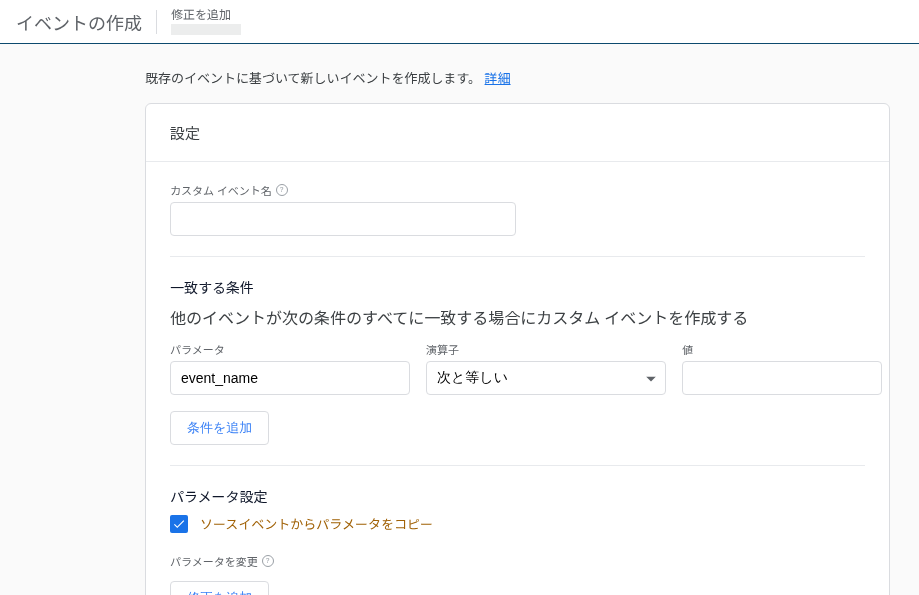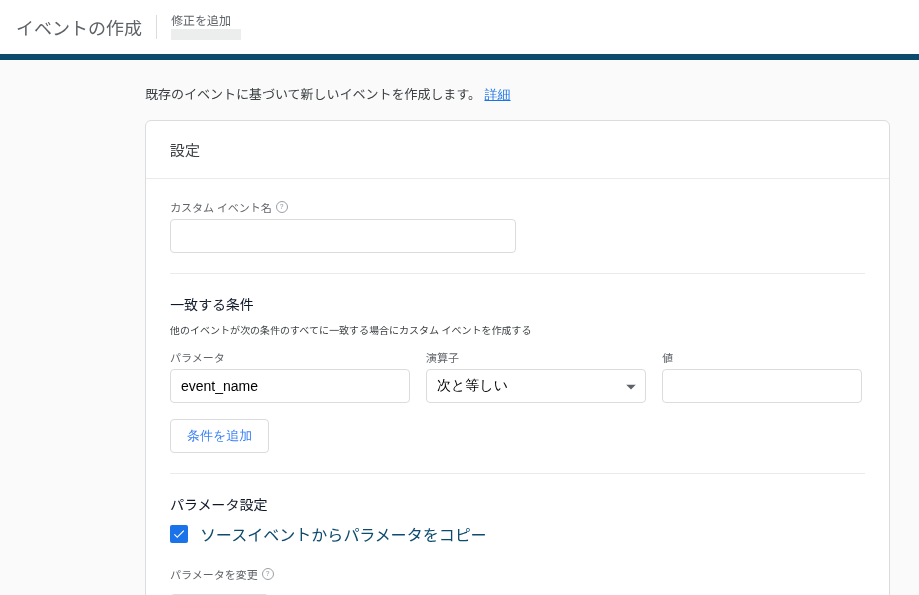--- a/index.html
+++ b/index.html
@@ -14,8 +14,8 @@
       display: flex;
       align-items: center;
       background: #fff;
-      border-bottom: 6px solid #0c4a6e;
-      height: 60px;
+      border-bottom: 1px solid #0c4a6e;
+      height: 44px;
       padding: 4px 16px;
     }
     .header-title {

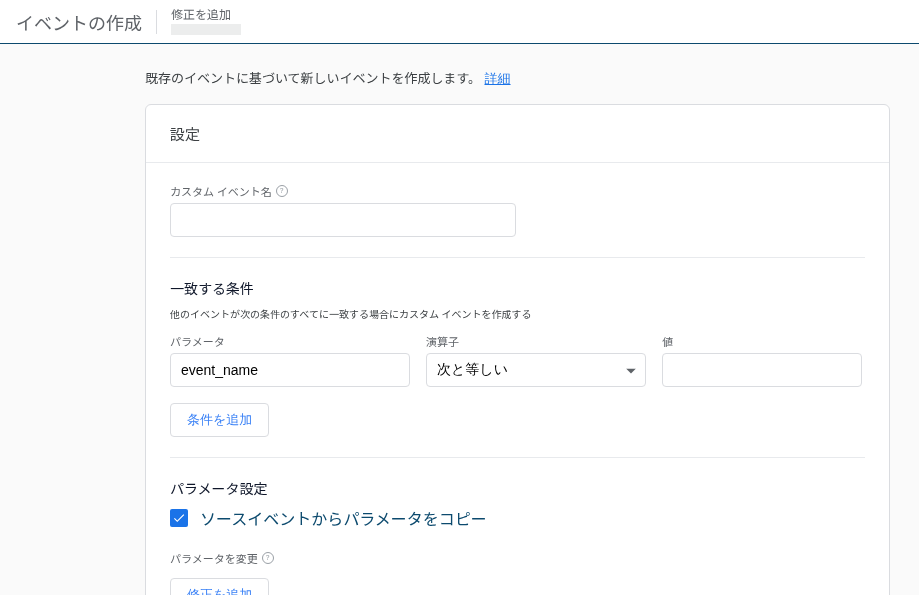--- a/index.html
+++ b/index.html
@@ -55,7 +55,6 @@
     .intro a {
       color: #1a73e8;
       text-decoration: underline;
-      font-family: Liberation Serif, serif;
     }
     .card {
       width: 745px;

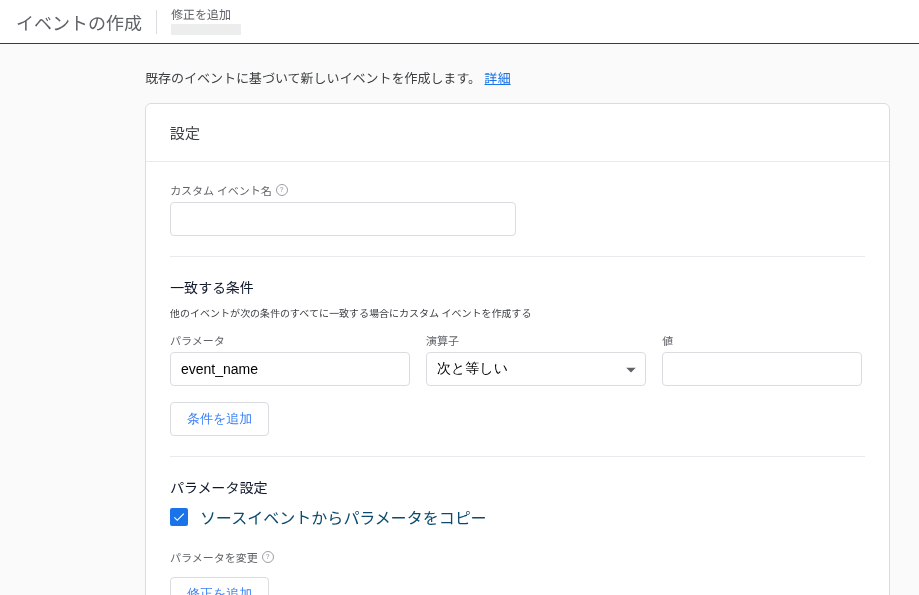--- a/index.html
+++ b/index.html
@@ -109,7 +109,7 @@
       margin-bottom: 8px;
     }
     .sub-desc {
-      font-size: 10px;
+      font-size: 16px;
       color: #3c4043;
       margin-bottom: 12px;
     }

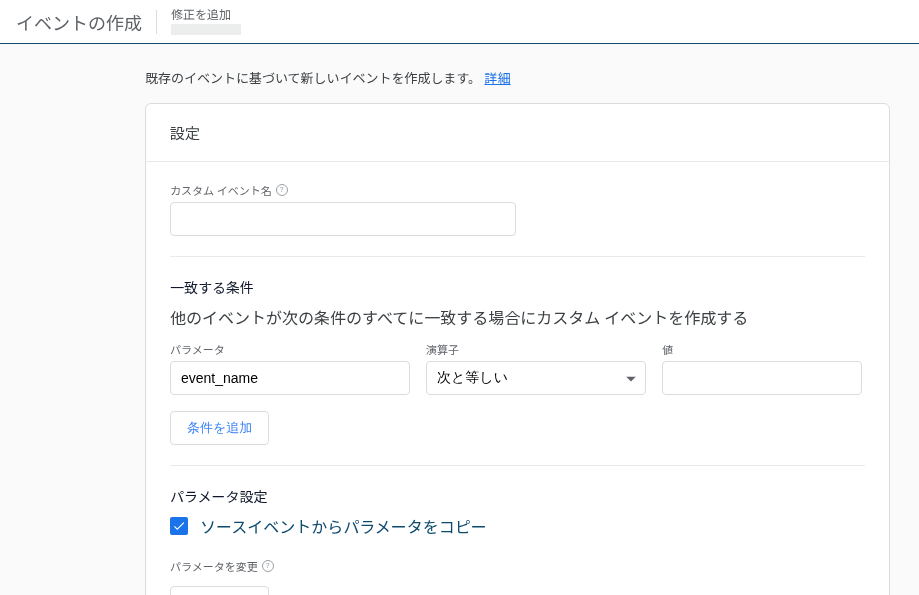--- a/index.html
+++ b/index.html
@@ -121,7 +121,7 @@
     .input-param { width: 240px; }
     .select-box {
       position: relative;
-      width: 220px;
+      width: 240px;
     }
     .select-box .text-input { width: 100%; padding-right: 28px; cursor: pointer; }
     .arrow {

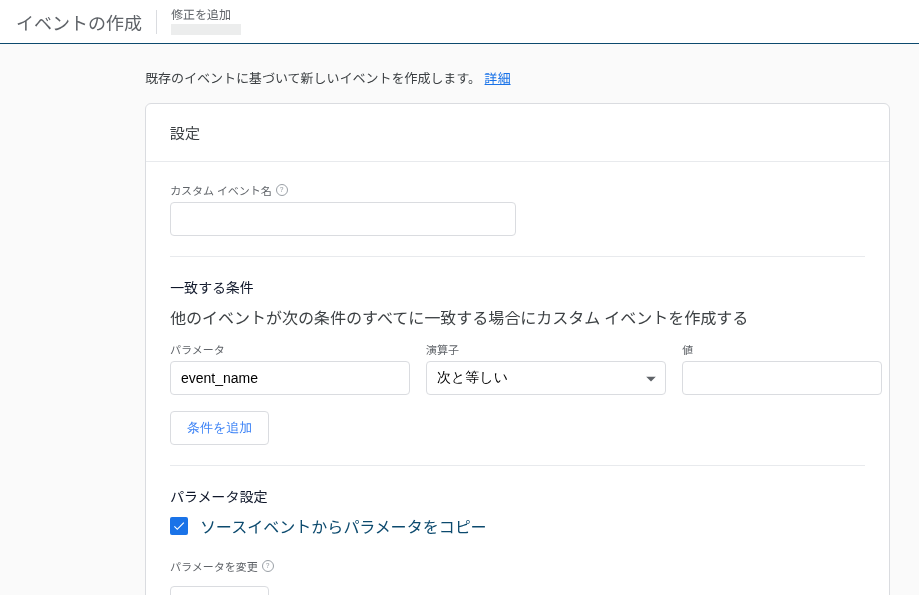--- a/index.html
+++ b/index.html
@@ -165,7 +165,7 @@
       cursor: pointer;
     }
     .checkbox svg { width: 14px; height: 14px; }
-    .check-label { font-size: 16px; color: #0c4a6e; }
+    .check-label { font-size: 13px; color: #a16207; }
   </style>
 </head>
 <body>

